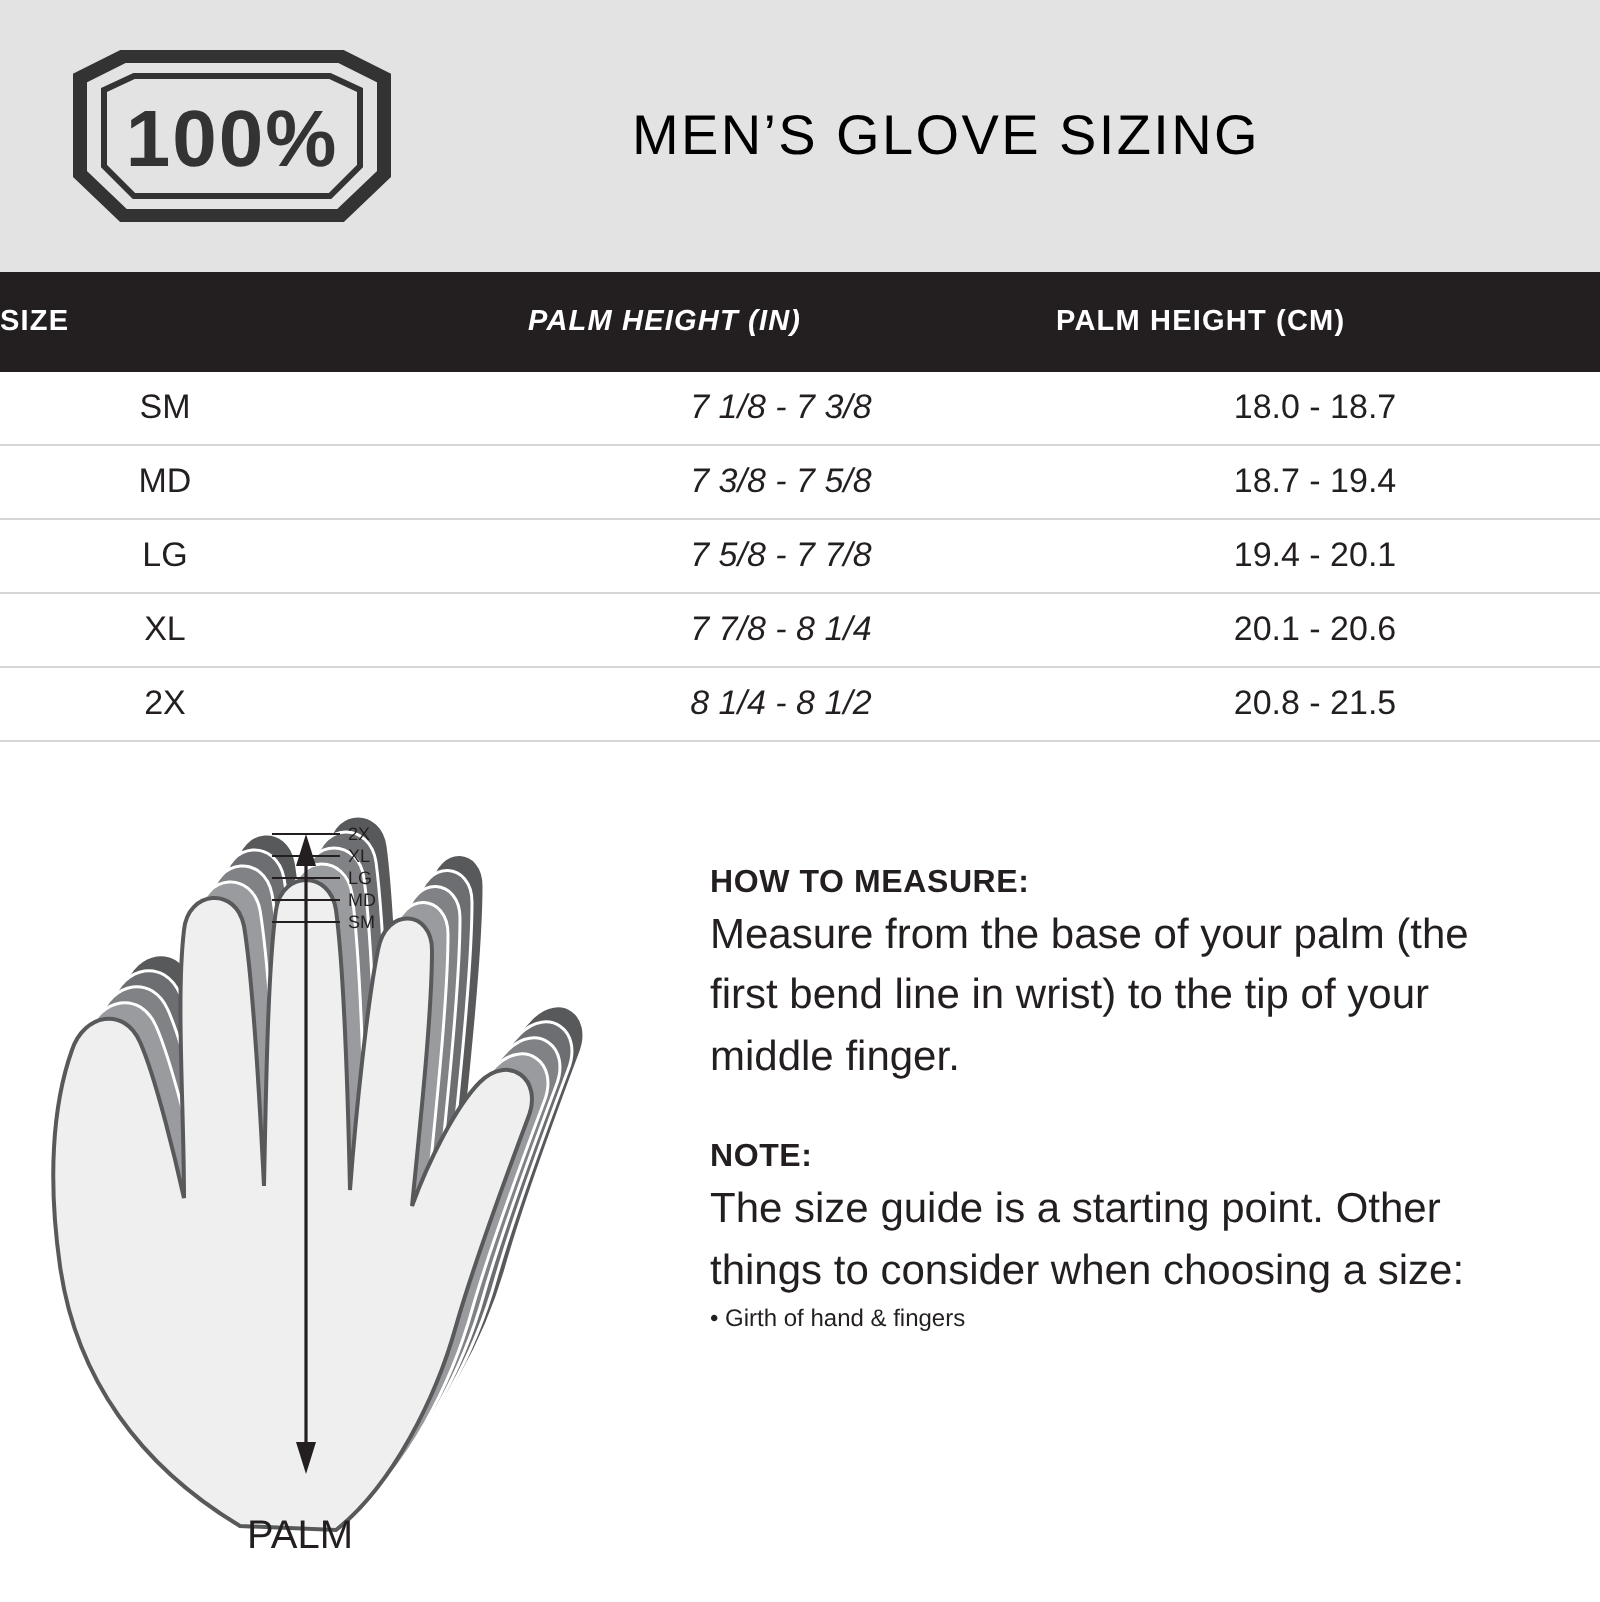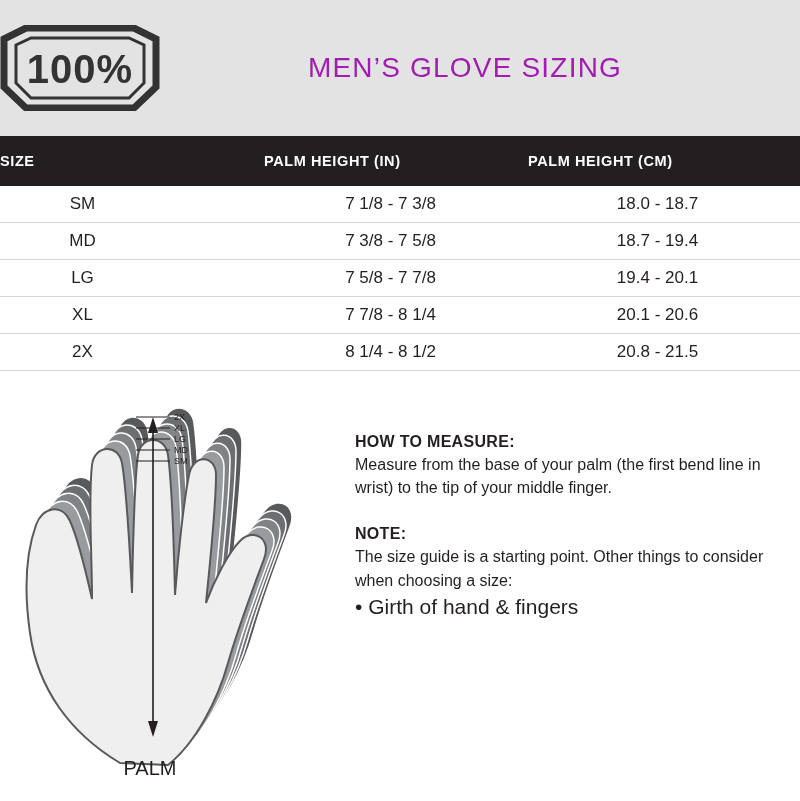--- a/index.html
+++ b/index.html
@@ -33,7 +33,8 @@
     width: 200px;
     display: flex;
     align-items: center;
-    justify-content: flex-start;
+    justify-content: center;
+    margin-left: 16px;
   }
   .logo-svg {
     display: block;

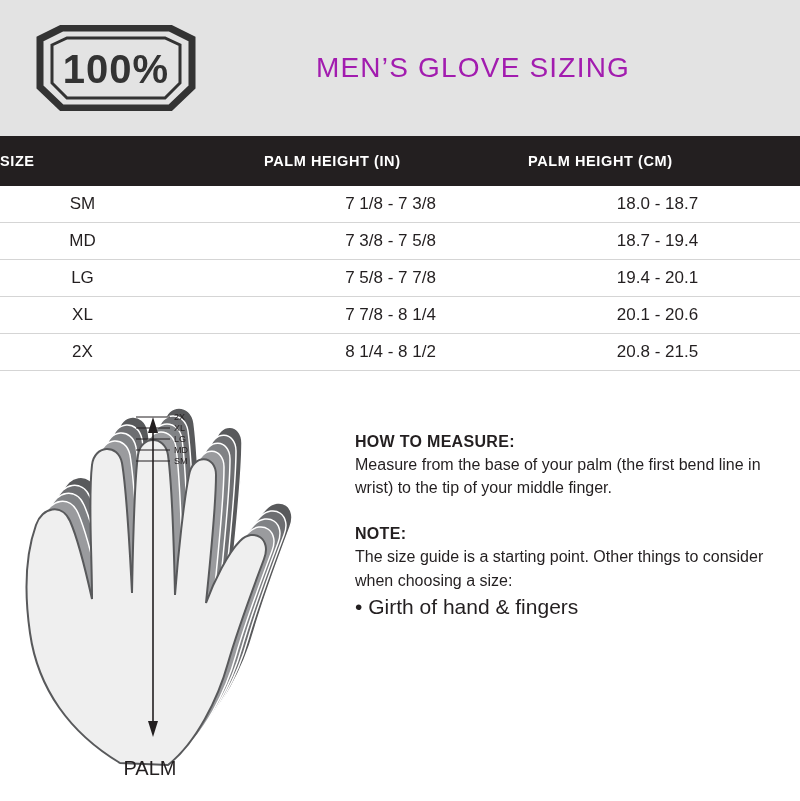--- a/index.html
+++ b/index.html
@@ -44,7 +44,7 @@
     text-align: center;
     font-size: 28px;
     letter-spacing: 1.2px;
-    color: #a21caf;
+    color: #000000;
     font-weight: 400;
     padding-right: 70px;
   }

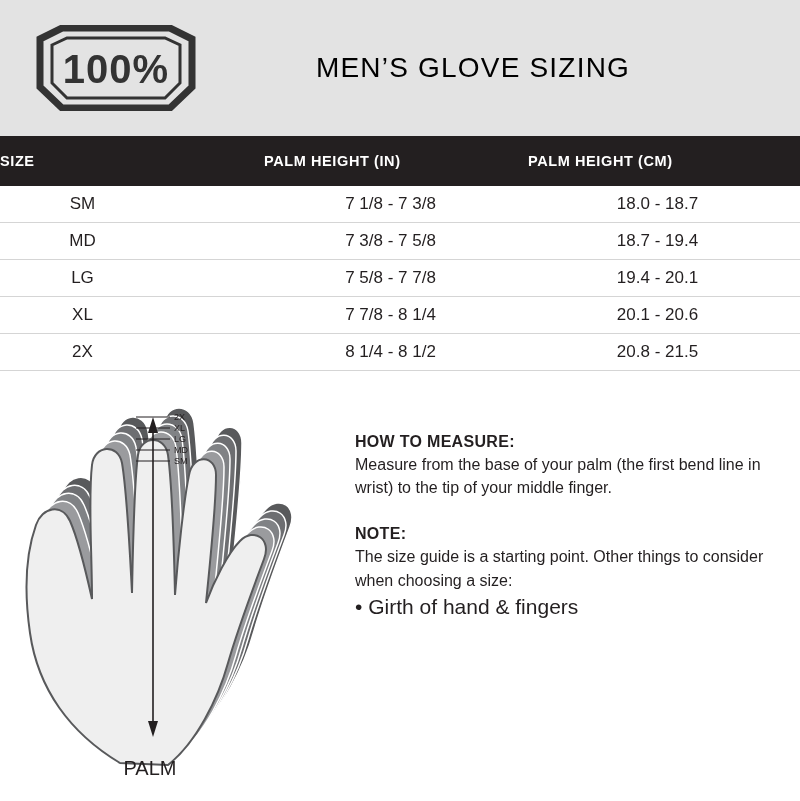--- a/index.html
+++ b/index.html
@@ -74,7 +74,7 @@
   .col-cm { width: 34%; }
 
   .th-size { padding-left: 72px; }
-  .th-in { padding-left: 58px; }
+  .th-in { padding-left: 58px; font-style: italic; }
   .th-cm { padding-left: 48px; margin-left: 18px; }
 
   .table tbody td {

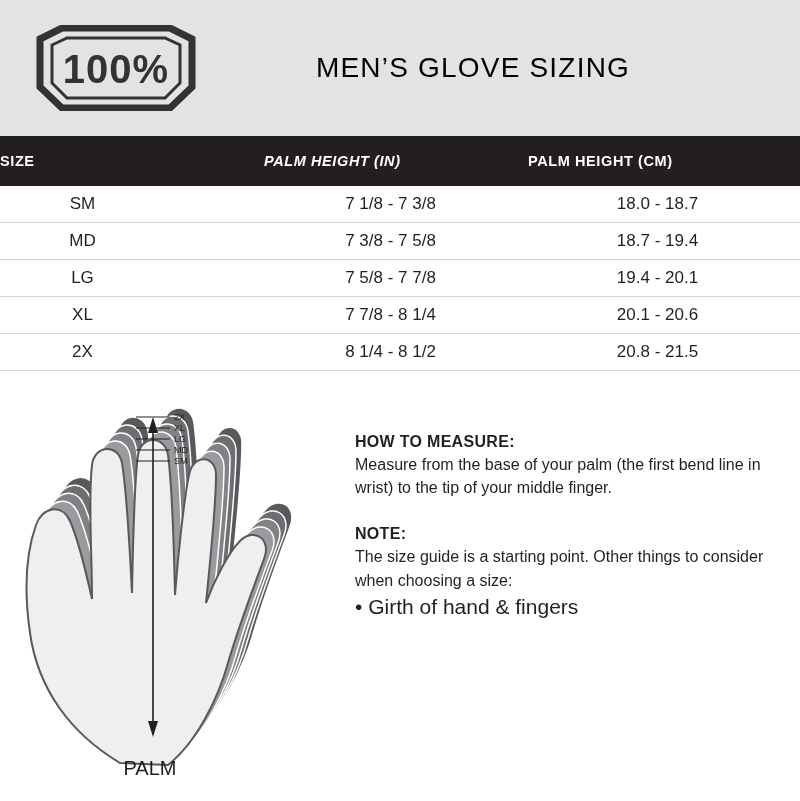--- a/index.html
+++ b/index.html
@@ -90,7 +90,7 @@
 
   
   .table tbody td.c1 { text-align: center; padding-right: 100px; }
-  .table tbody td.c2 { text-align: center; padding-right: 12px; }
+  .table tbody td.c2 { text-align: center; padding-right: 12px; font-style: italic; }
   .table tbody td.c3 { text-align: center; padding-right: 14px; }
 
   

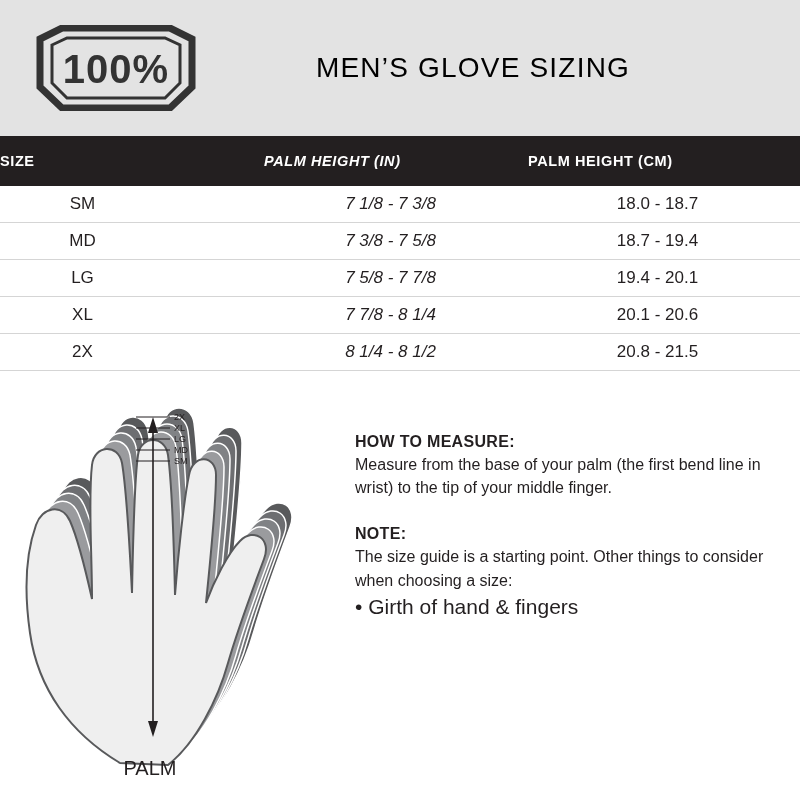--- a/index.html
+++ b/index.html
@@ -128,7 +128,7 @@
     margin: 0 0 2px 0;
   }
   .para {
-    font-size: 16px;
+    font-size: 21px;
     line-height: 1.45;
     color: #231f20;
     margin: 0;

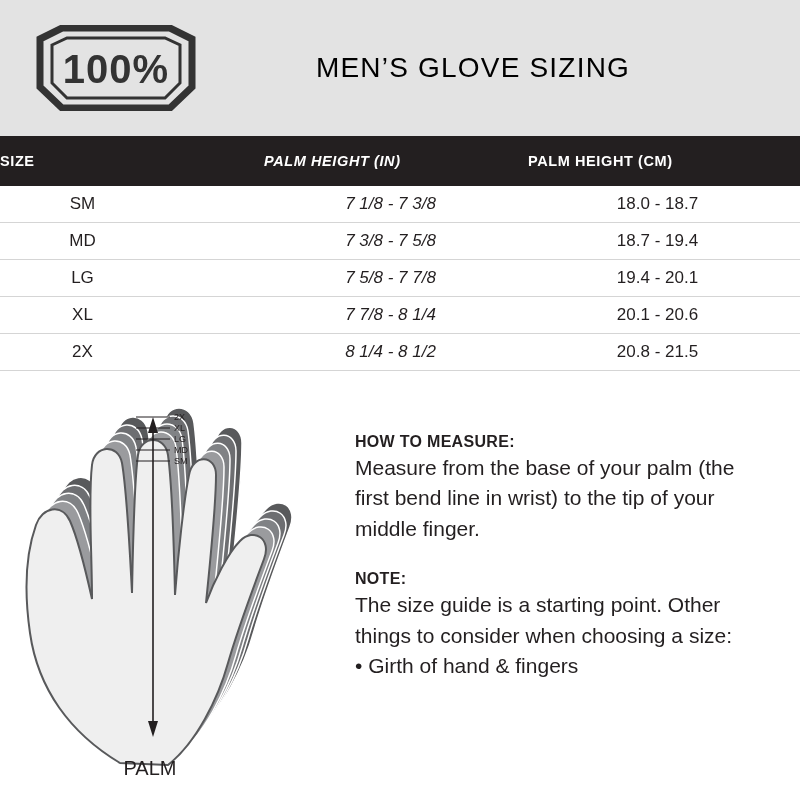--- a/index.html
+++ b/index.html
@@ -135,7 +135,7 @@
   }
   .block-gap { height: 26px; }
   .bullet {
-    font-size: 21px;
+    font-size: 12px;
     line-height: 1.45;
     color: #231f20;
   }

